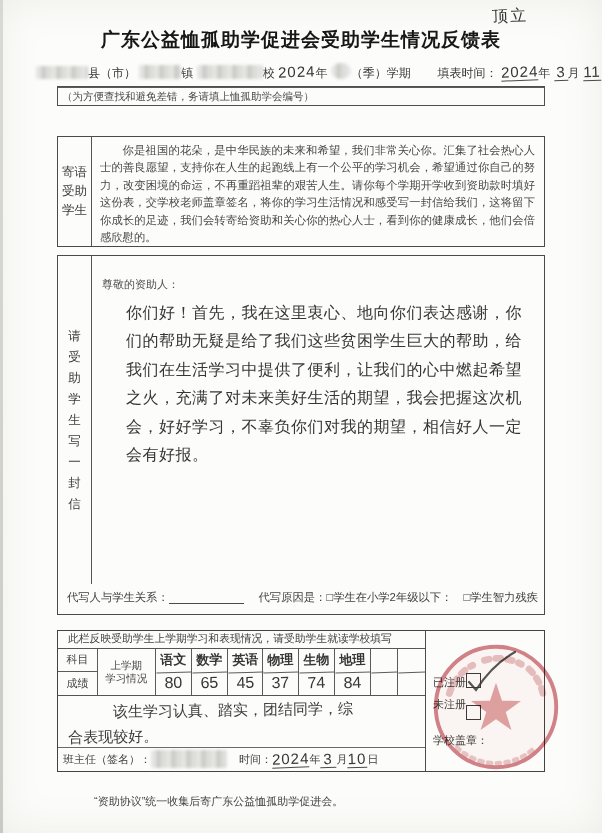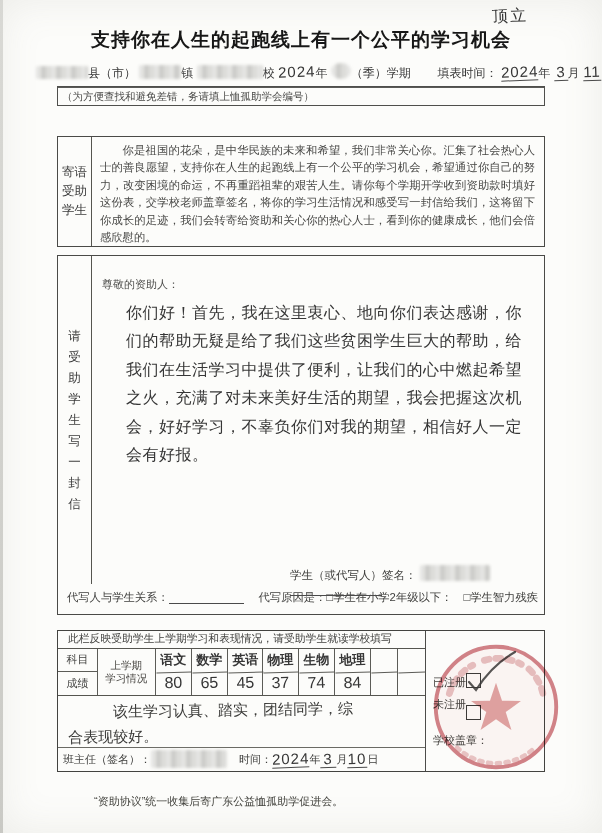--- a/index.html
+++ b/index.html
@@ -113,7 +113,7 @@
 
   <div class="pencil-note hw">顶立</div>
 
-  <div class="title">支持你在人生的起跑线上有一个公平的学习机会</div>
+  <div class="title">广东公益恤孤助学促进会受助学生情况反馈表</div>
 
   <div class="info-line">
     <span class="redact" style="width:52px;height:13px;"></span><span>县（市）</span>

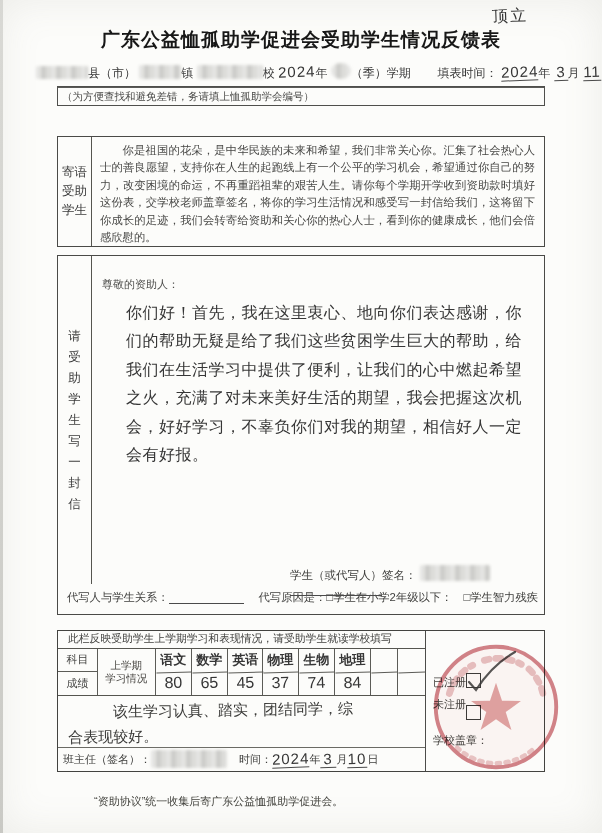--- a/index.html
+++ b/index.html
@@ -157,11 +157,6 @@
         <p class="letter-p">
           <span class="salutation">尊敬的资助人：</span><span class="hw" style="transform:none;margin-left:24px;">你们好！首先，我在这里衷心、地向你们表达感谢，你们的帮助无疑是给了我们这些贫困学生巨大的帮助，给我们在生活学习中提供了便利，让我们的心中燃起希望之火，充满了对未来美好生活的期望，我会把握这次机会，好好学习，不辜负你们对我的期望，相信好人一定会有好报。</span>
         </p>
-        <div class="sig-line">
-          <span>学生（或代写人）签名：</span>
-          <span class="redact" style="width:70px;height:16px;"></span>
-          <span class="blank" style="width:92px;"></span>
-        </div>
       </div>
     </div>
     <div class="proxy-row">

